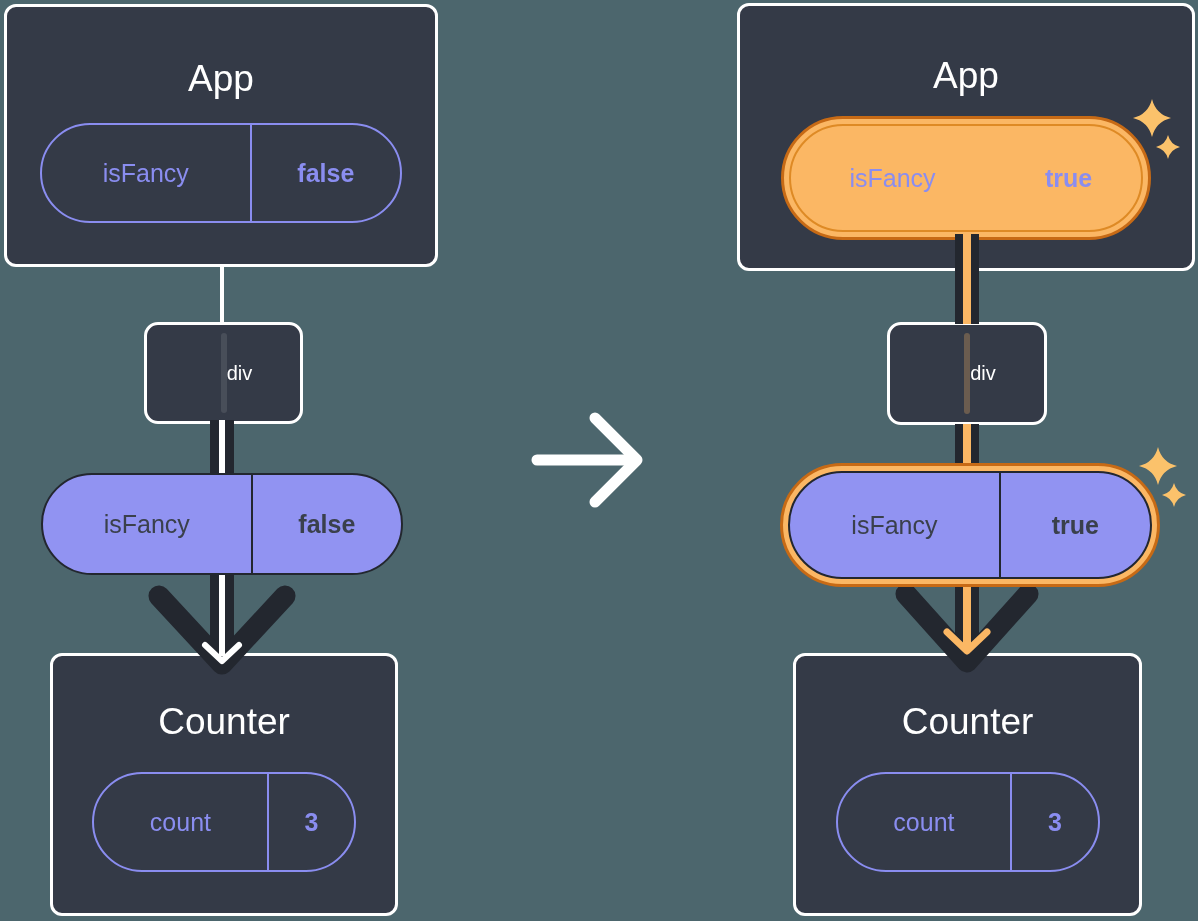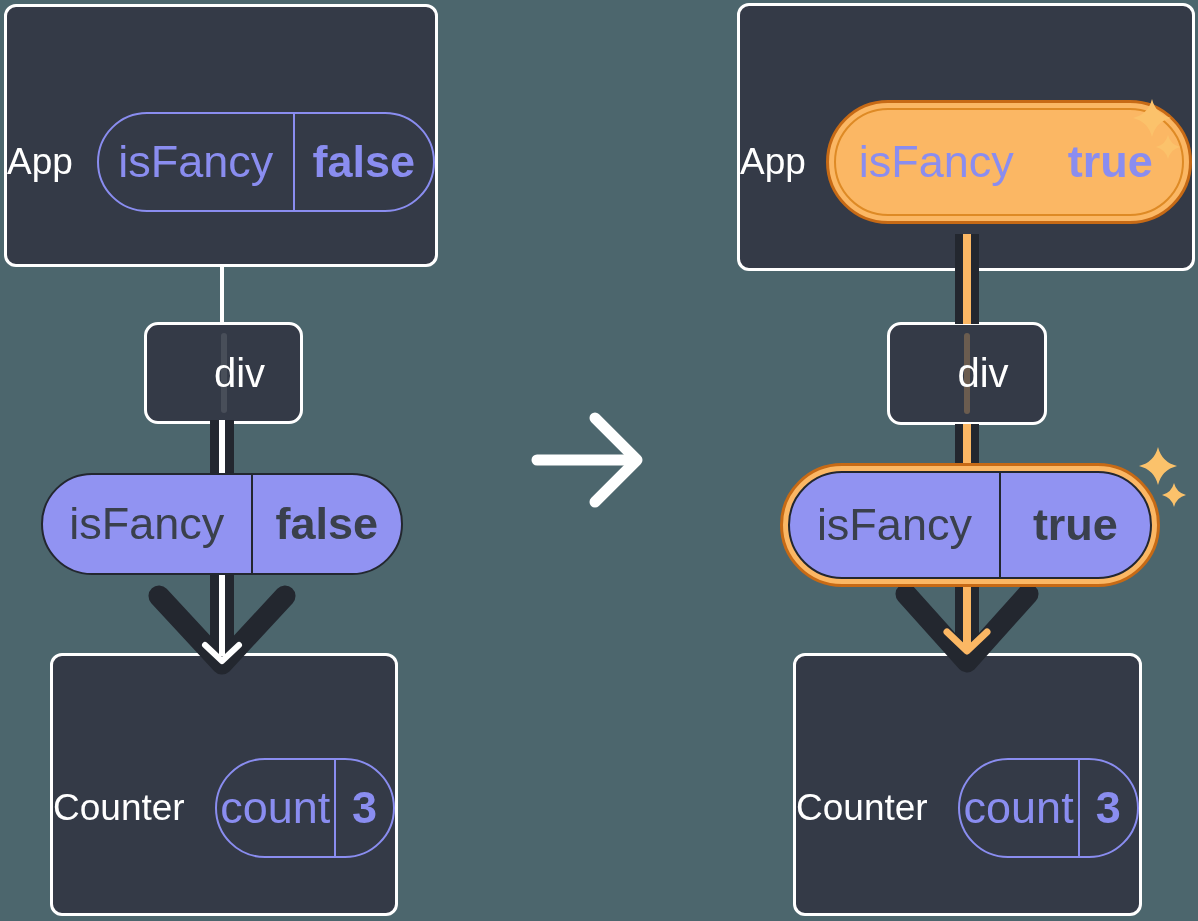--- a/index.html
+++ b/index.html
@@ -16,7 +16,7 @@
   
   .card{
     position:absolute;background:var(--card);border:3px solid var(--card-border);
-    border-radius:12px;box-sizing:border-box;display:flex;flex-direction:row;
+    border-radius:12px;box-sizing:border-box;display:flex;flex-direction:column;
     align-items:center;z-index:2;
   }
   .card-title{color:#fff;font-size:37px;line-height:40px;}

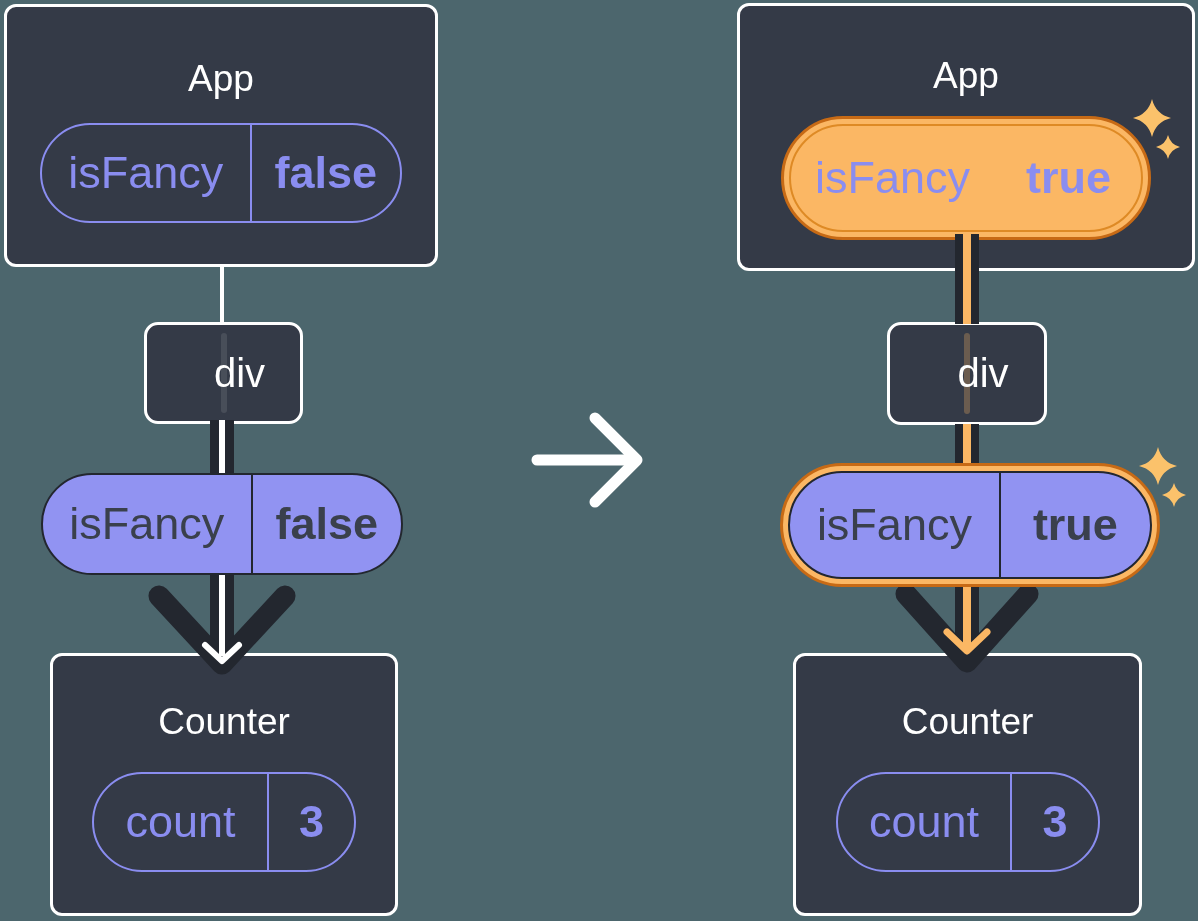--- a/index.html
+++ b/index.html
@@ -33,7 +33,7 @@
   .counter-l{left:50px;top:653px;width:348px;height:263px;padding-top:46px;gap:30px;}
   .counter-r{left:793px;top:653px;width:349px;height:263px;padding-top:46px;gap:30px;}
   
-  .pill{display:flex;border-radius:999px;box-sizing:border-box;font-size:45px;}
+  .pill{display:flex;border-radius:999px;box-sizing:border-box;font-size:25px;}
   .pill .cell{display:flex;align-items:center;justify-content:center;box-sizing:border-box;}
   .pill .name{width:58%;}
   .pill .value{width:42%;font-weight:bold;}

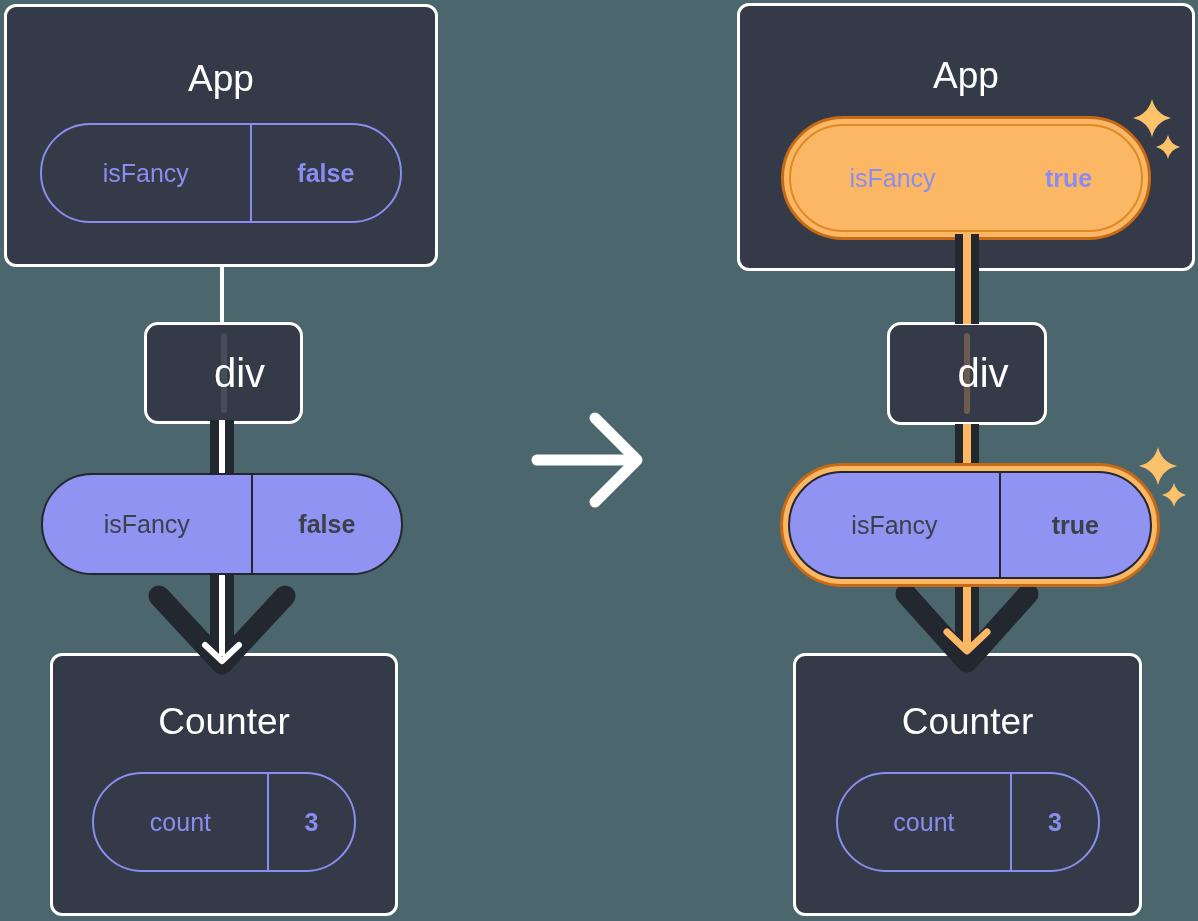--- a/index.html
+++ b/index.html
@@ -25,7 +25,7 @@
   .div-card{justify-content:center;border-radius:14px;}
   .div-l{left:144px;top:322px;width:159px;height:102px;}
   .div-r{left:887px;top:322px;width:160px;height:103px;}
-  .div-label{font-size:40px;color:#fff;position:relative;z-index:1;margin-left:32px;}
+  .div-label{font-size:20px;color:#fff;position:relative;z-index:1;margin-left:32px;}
   .inner-line{position:absolute;top:8px;bottom:8px;left:50%;width:6px;
     transform:translateX(-50%);border-radius:3px;}
   .tint-white{background:rgba(255,255,255,0.10);}

